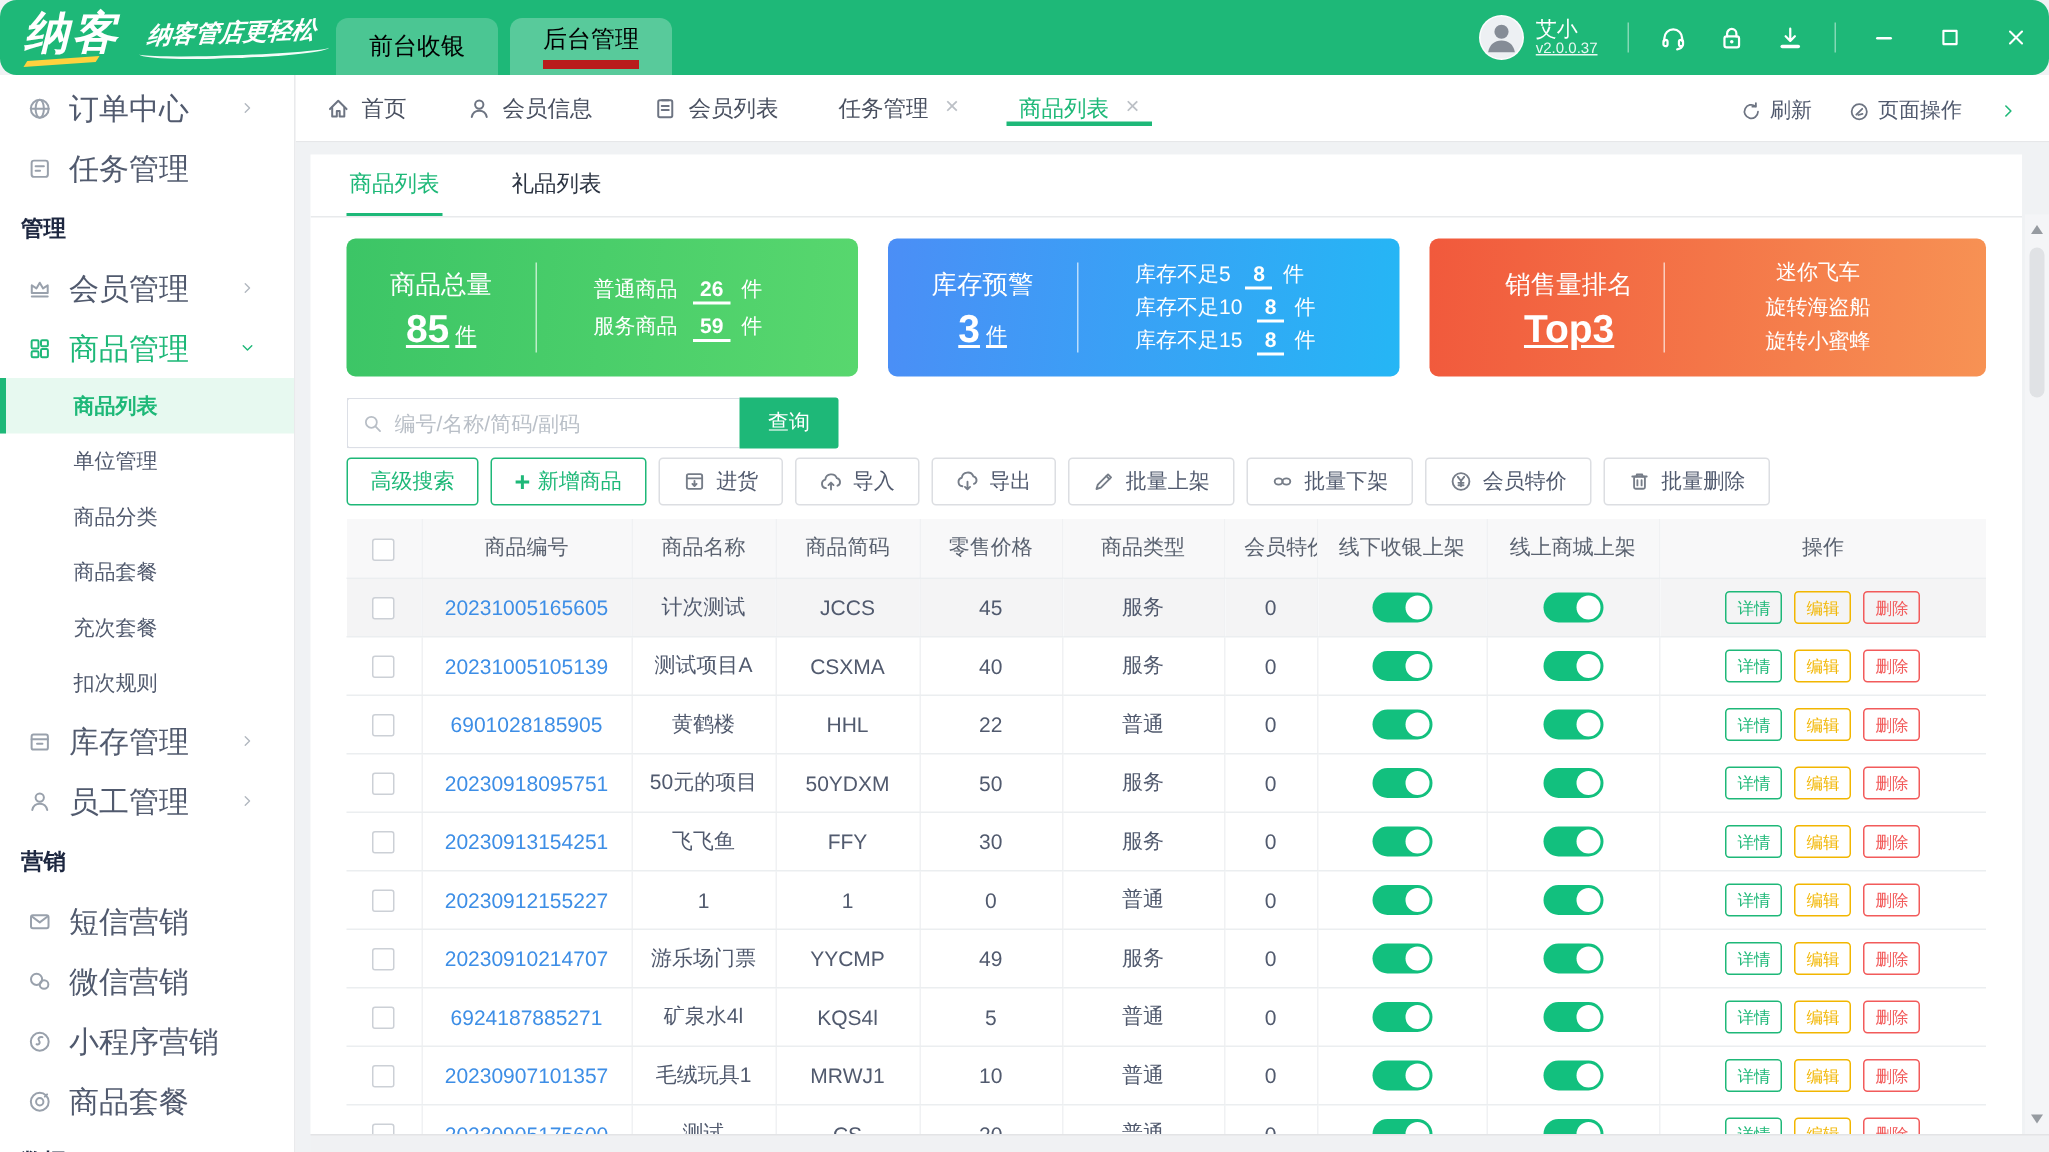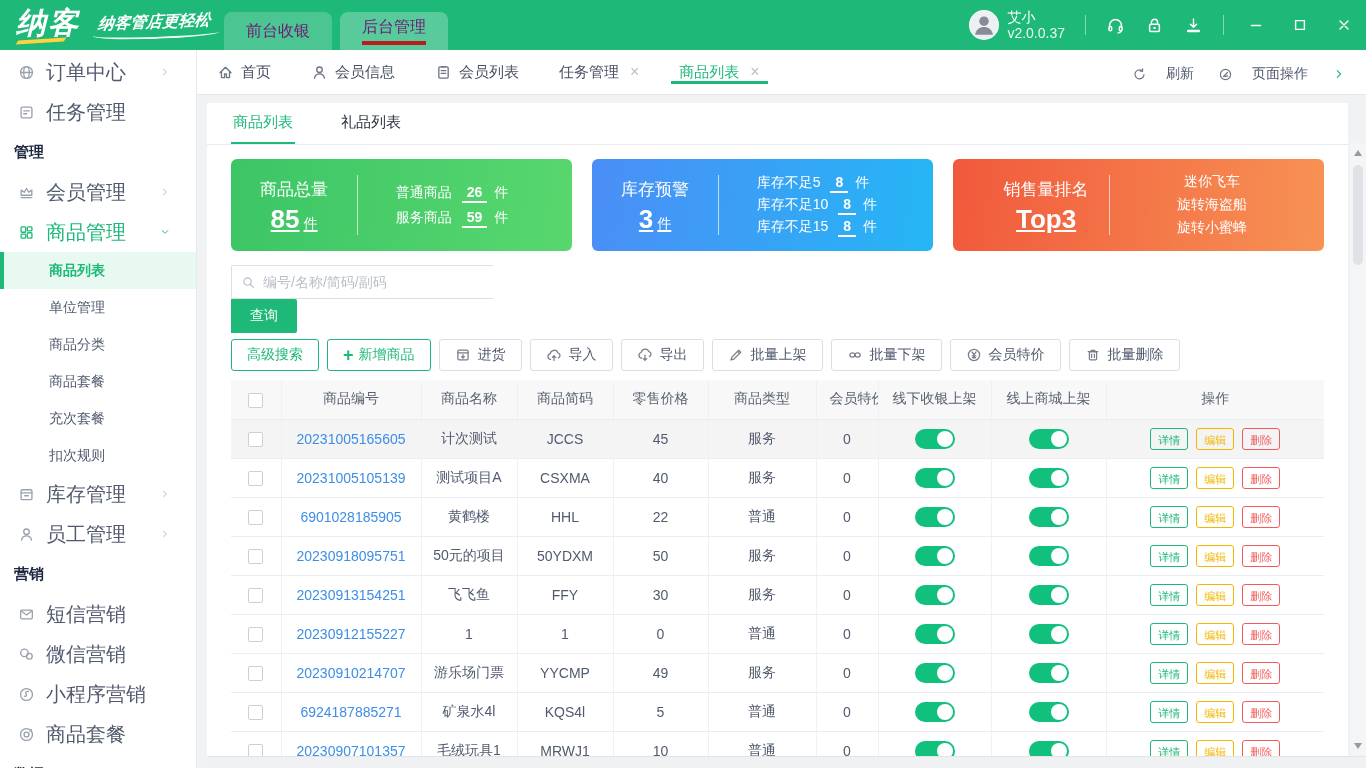--- a/index.html
+++ b/index.html
@@ -7,7 +7,7 @@
   .screen{position:relative;width:1366px;height:768px;background:#f0f2f4;overflow:hidden;}
 
   
-  .topbar{position:absolute;left:0;top:0;right:0;height:50px;background:#1eb878;display:flex;align-items:center;padding:0 10px 0 14px;z-index:30;}
+  .topbar{position:absolute;left:0;top:0;right:0;height:50px;background:#1eb878;display:flex;align-items:center;padding:0 10px 0 14px;z-index:30;border-radius:11px;}
   .brand{display:flex;align-items:center;gap:12px;}
   .logo{position:relative;color:#fff;font-size:30px;font-weight:bold;font-style:italic;letter-spacing:2px;line-height:1;padding:2px 6px 6px 2px;}
   .logo::after{content:"";position:absolute;left:4px;bottom:1px;width:46px;height:4px;background:#ffd23e;transform:skewX(-35deg) rotate(-4deg);}

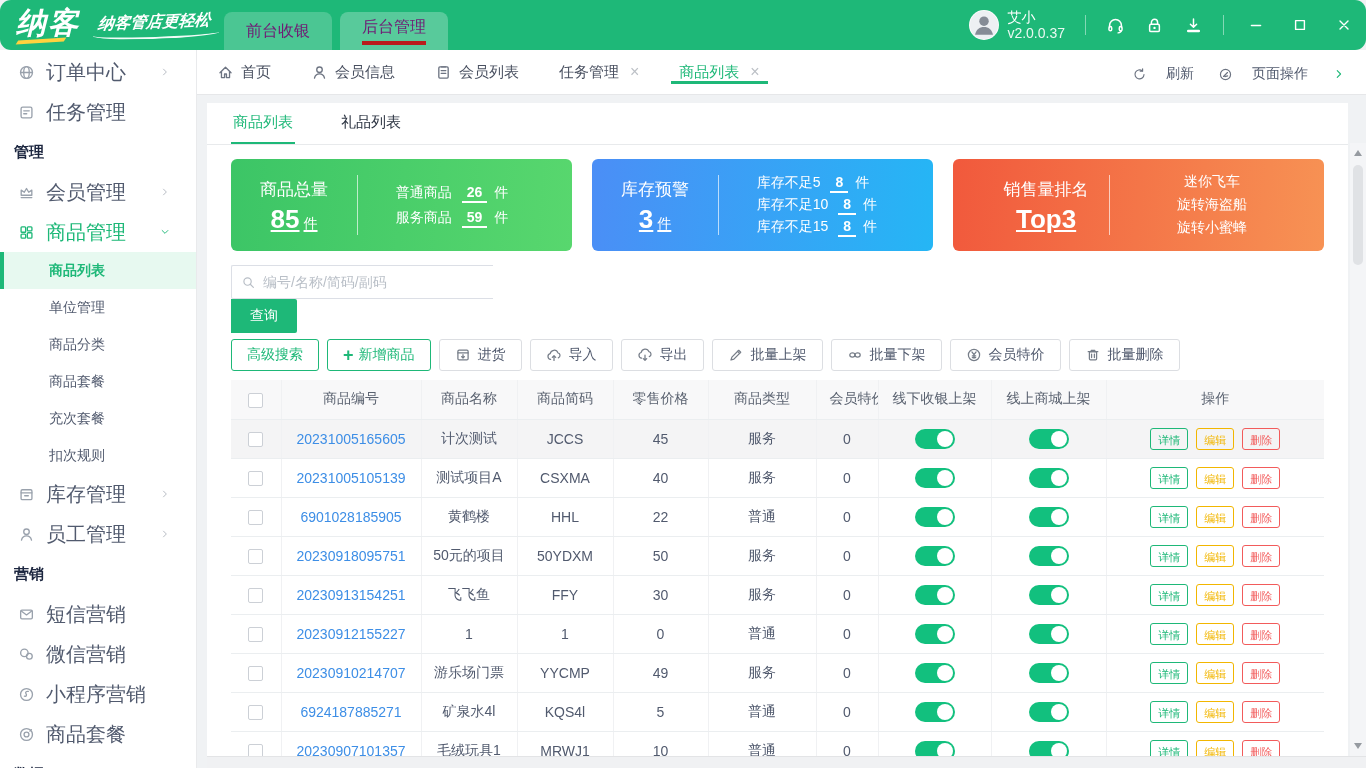--- a/index.html
+++ b/index.html
@@ -14,7 +14,7 @@
   .slogan{position:relative;color:#fff;font-family:"DejaVu Serif","Liberation Serif",serif;font-style:italic;font-weight:bold;font-size:16px;transform:skewX(-8deg) rotate(-2deg);padding-bottom:6px;}
   .slogan::after{content:"";position:absolute;left:-4px;right:-10px;bottom:0;height:8px;border-bottom:2px solid rgba(255,255,255,.95);border-radius:0 0 100% 100%/0 0 10px 10px;}
   .topnav{margin-left:14px;align-self:stretch;display:flex;align-items:flex-end;gap:8px;}
-  .topnav-tab{height:38px;padding:12px 22px;display:flex;align-items:center;background:rgba(255,255,255,.20);border-radius:8px 8px 0 0;color:#701a75;font-size:16px;cursor:pointer;}
+  .topnav-tab{height:38px;padding:12px 22px;display:flex;align-items:center;background:rgba(255,255,255,.20);border-radius:8px 8px 0 0;color:#000000;font-size:16px;cursor:pointer;}
   .topnav-tab.active{background:rgba(255,255,255,.26);}
   .topnav-tab.active span{border-bottom:4px solid #b91c1c;padding-bottom:3px;}
   .top-right{margin-left:auto;display:flex;align-items:center;gap:20px;color:#fff;}

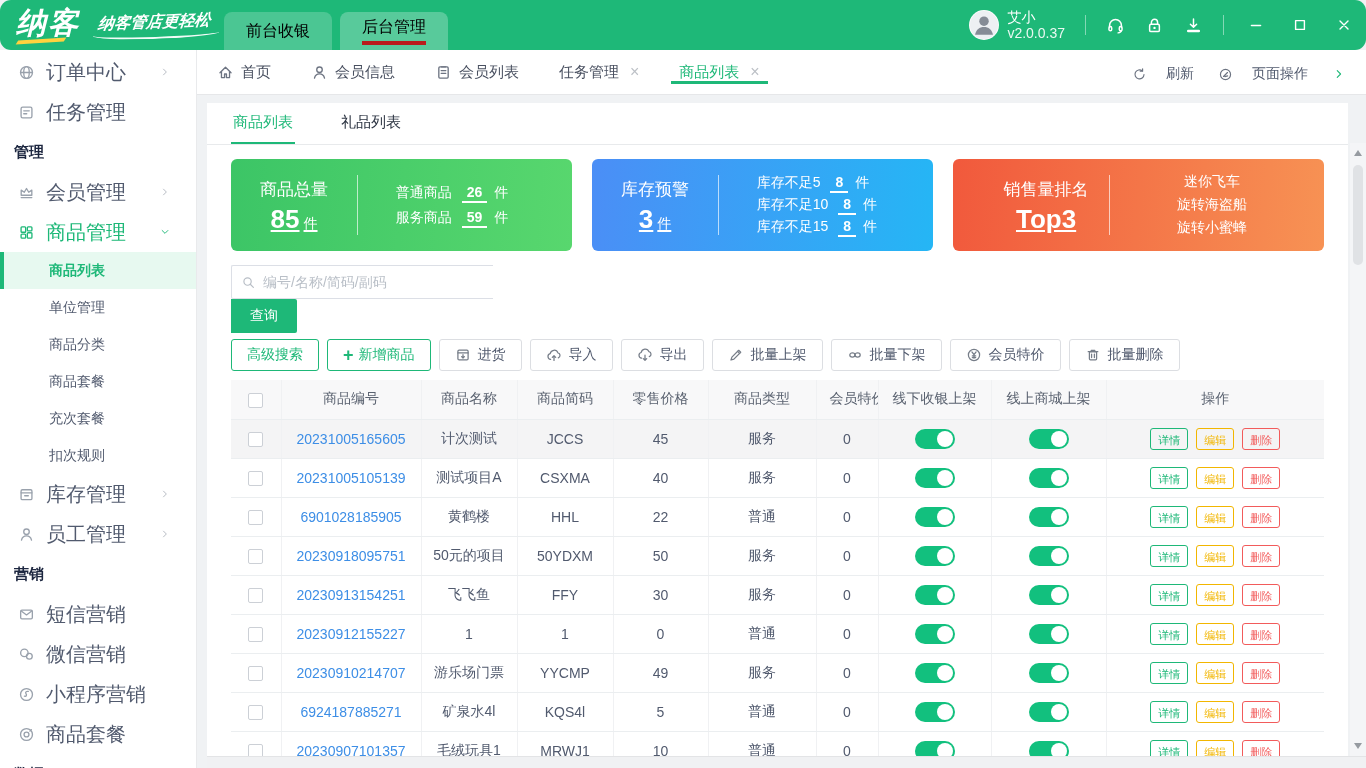--- a/index.html
+++ b/index.html
@@ -16,7 +16,7 @@
   .topnav{margin-left:14px;align-self:stretch;display:flex;align-items:flex-end;gap:8px;}
   .topnav-tab{height:38px;padding:12px 22px;display:flex;align-items:center;background:rgba(255,255,255,.20);border-radius:8px 8px 0 0;color:#000000;font-size:16px;cursor:pointer;}
   .topnav-tab.active{background:rgba(255,255,255,.26);}
-  .topnav-tab.active span{border-bottom:4px solid #b91c1c;padding-bottom:3px;}
+  .topnav-tab.active span{border-bottom:6px solid #b91c1c;padding-bottom:3px;}
   .top-right{margin-left:auto;display:flex;align-items:center;gap:20px;color:#fff;}
   .userbox{display:flex;align-items:center;gap:8px;cursor:pointer;}
   .avatar{width:30px;height:30px;border-radius:50%;background:#edf0f3;border:1px solid rgba(255,255,255,.8);display:flex;align-items:center;justify-content:center;overflow:hidden;}

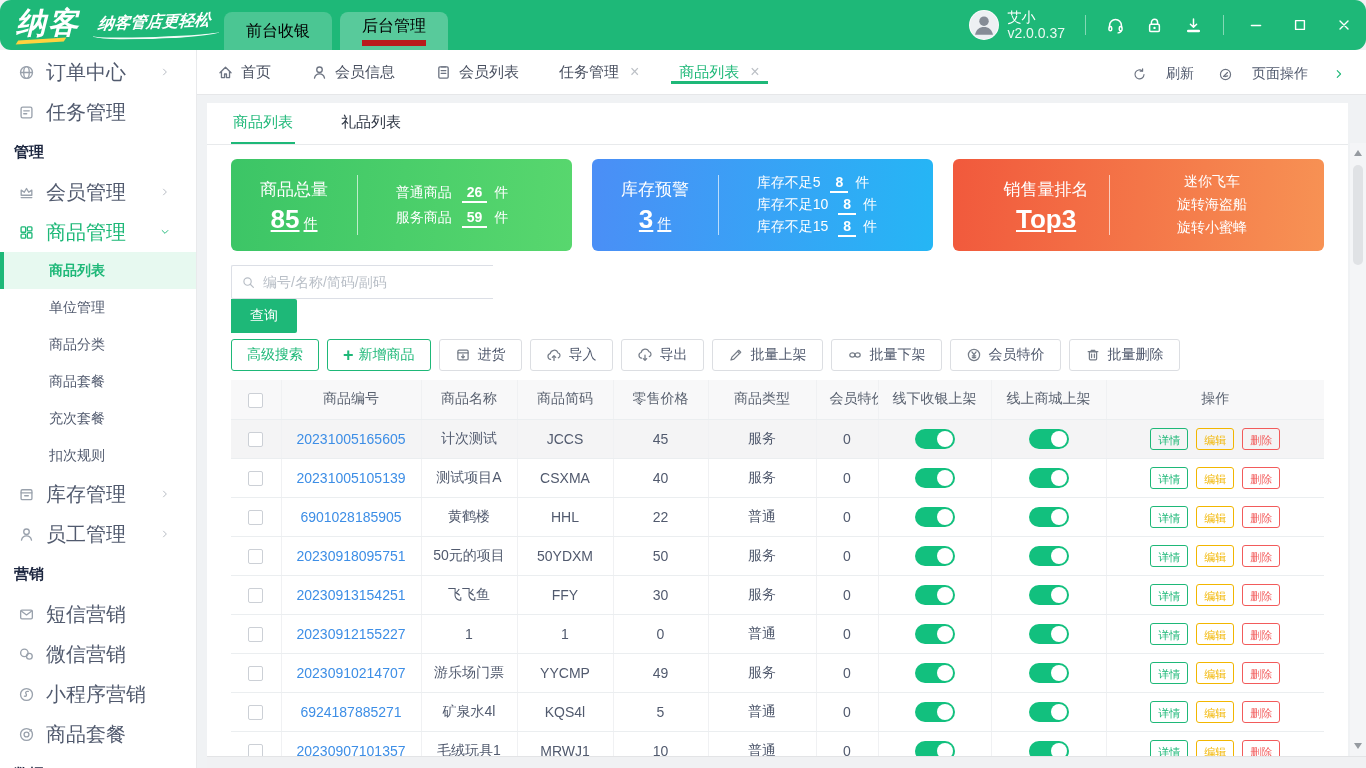--- a/index.html
+++ b/index.html
@@ -22,7 +22,7 @@
   .avatar{width:30px;height:30px;border-radius:50%;background:#edf0f3;border:1px solid rgba(255,255,255,.8);display:flex;align-items:center;justify-content:center;overflow:hidden;}
   .user-meta{line-height:1.15;}
   .user-name{font-size:14px;}
-  .user-ver{font-size:14px;opacity:.9;}
+  .user-ver{font-size:10px;opacity:.9;text-decoration:underline;}
   .tdiv{width:1px;height:20px;background:rgba(255,255,255,.45);}
   .tool{width:19px;height:19px;color:#fff;cursor:pointer;}
   .winbtn{width:16px;height:16px;color:#fff;cursor:pointer;margin:0 4px;}

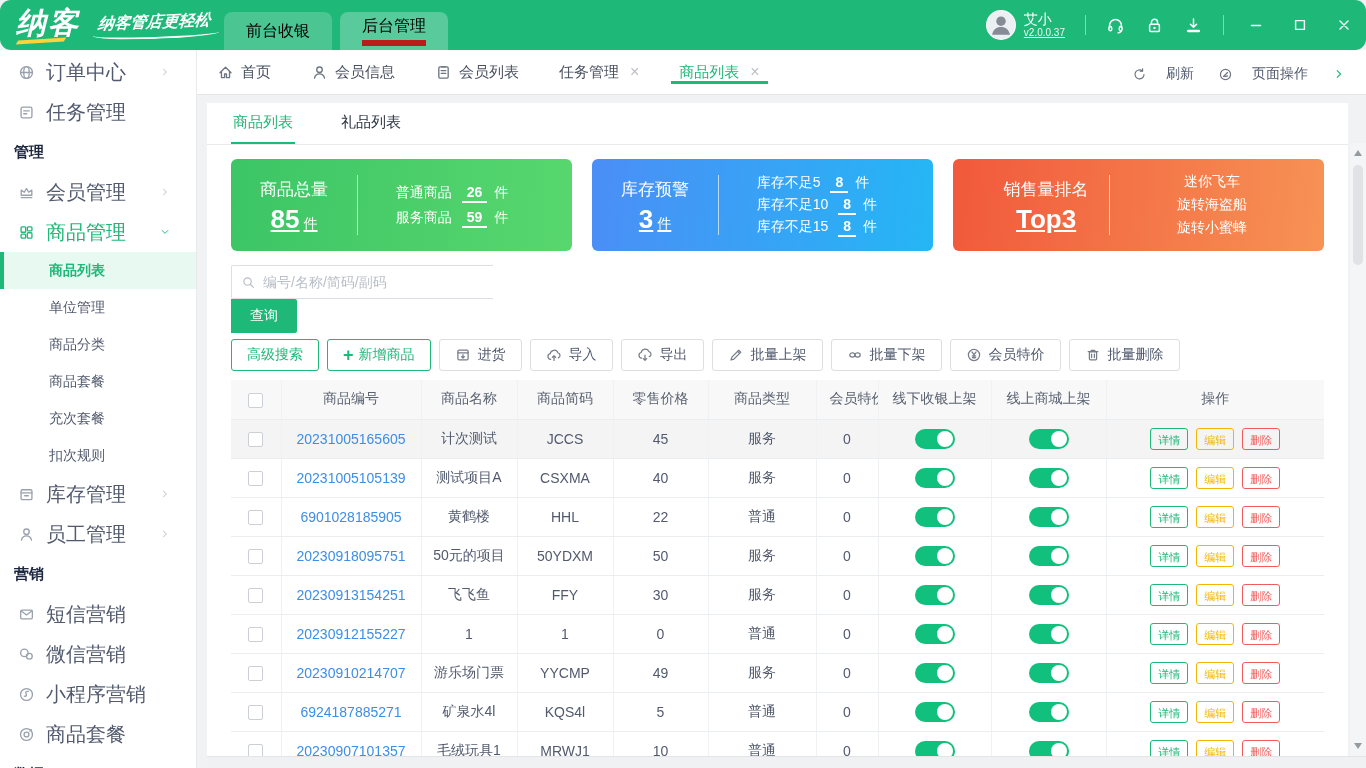--- a/index.html
+++ b/index.html
@@ -50,7 +50,7 @@
   .ptab.active{color:#1eb878;}
   .ptab.active::after{content:"";position:absolute;left:-8px;right:-8px;bottom:-1px;height:3px;background:#1eb878;}
   .tabbar-right{margin-left:auto;display:flex;align-items:center;gap:24px;color:#515a6e;font-size:14px;}
-  .tb-act{display:flex;align-items:center;gap:19px;cursor:pointer;}
+  .tb-act{display:flex;align-items:center;gap:5px;cursor:pointer;}
   .tb-act .ic{width:15px;height:15px;color:#6d7482;}
   .tb-chev{width:14px;height:14px;color:#1eb878;cursor:pointer;}
 

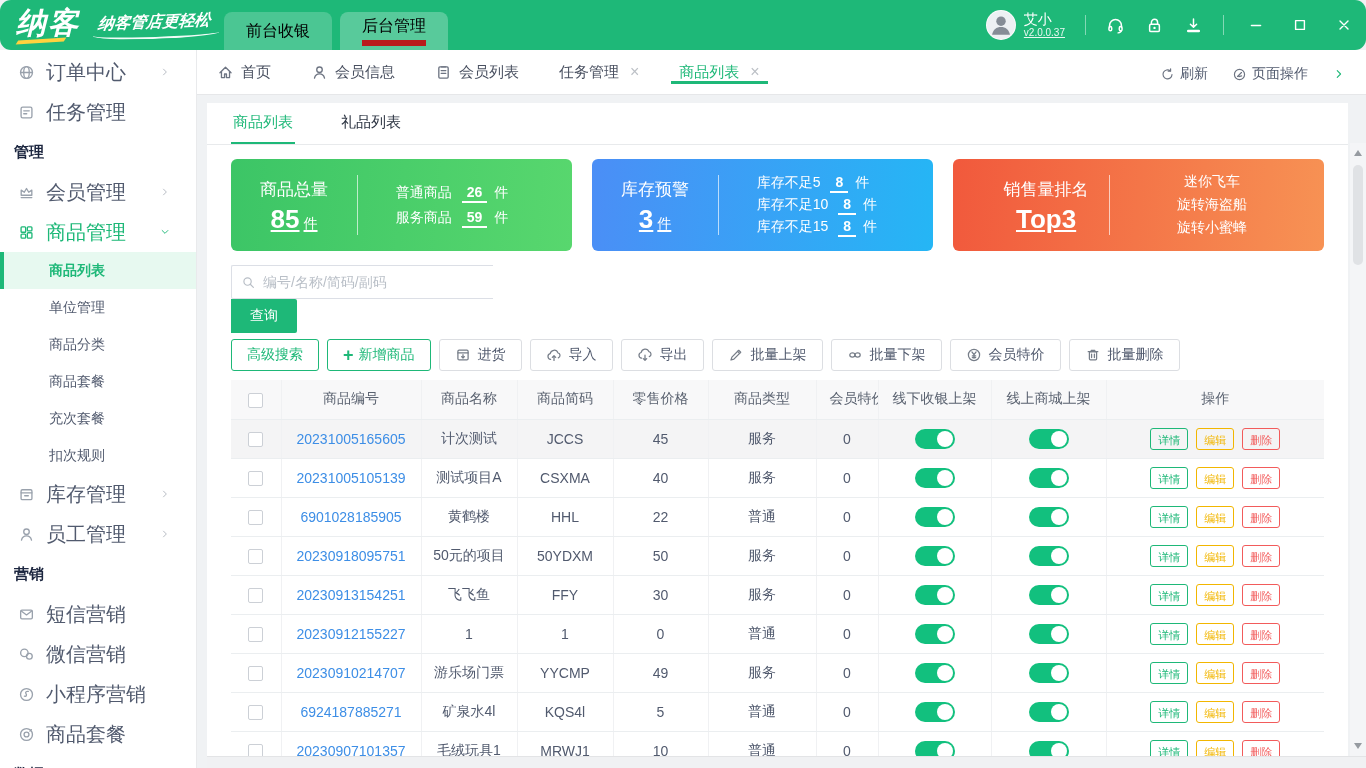--- a/index.html
+++ b/index.html
@@ -77,7 +77,7 @@
   .sline .lv{font-weight:bold;border-bottom:2px solid #fff;padding:0 5px 1px;cursor:pointer;}
   .sline .lu{margin-left:7px;}
 
-  .search-row{display:flex;margin:14px 24px 0;flex-direction:column;}
+  .search-row{display:flex;margin:14px 24px 0;}
   .sinput{width:262px;height:34px;border:1px solid #dcdfe6;border-right:none;border-radius:2px 0 0 2px;display:flex;align-items:center;padding:0 9px;gap:7px;background:#fff;}
   .sinput .ic{width:15px;height:15px;color:#b8bec6;flex:none;}
   .sinput input{border:none;outline:none;flex:1;font-size:14px;color:#333;font-family:inherit;background:transparent;}

